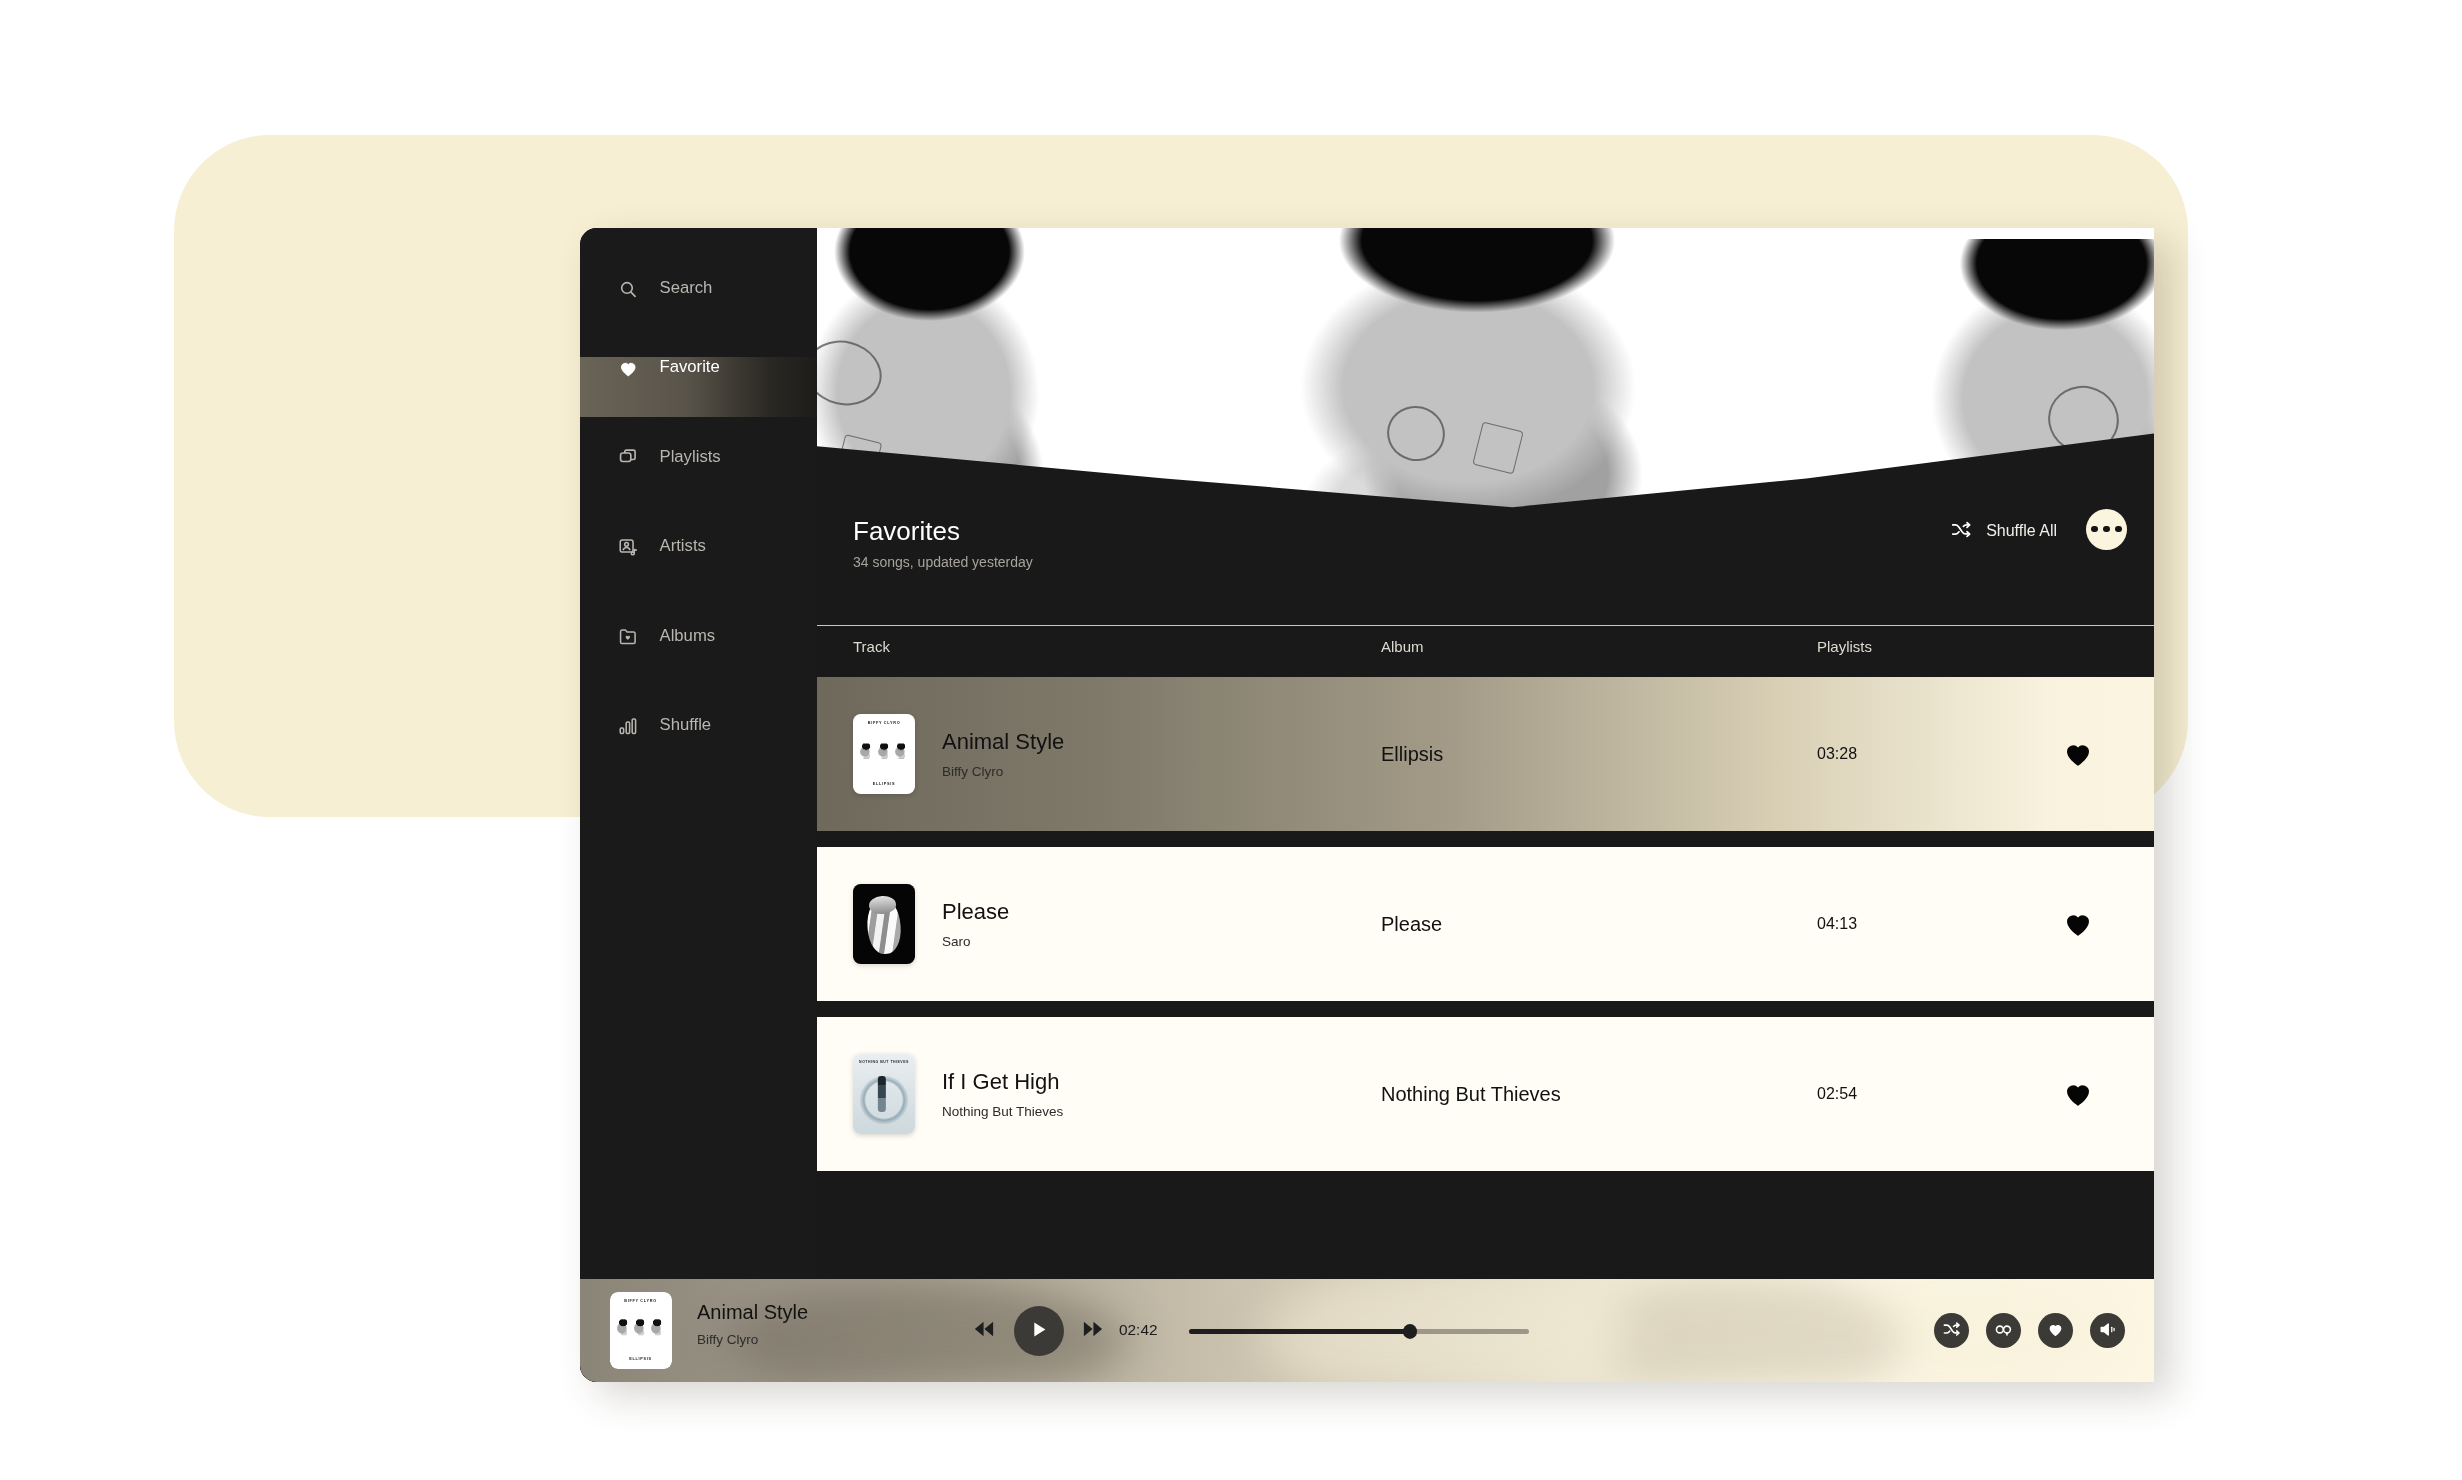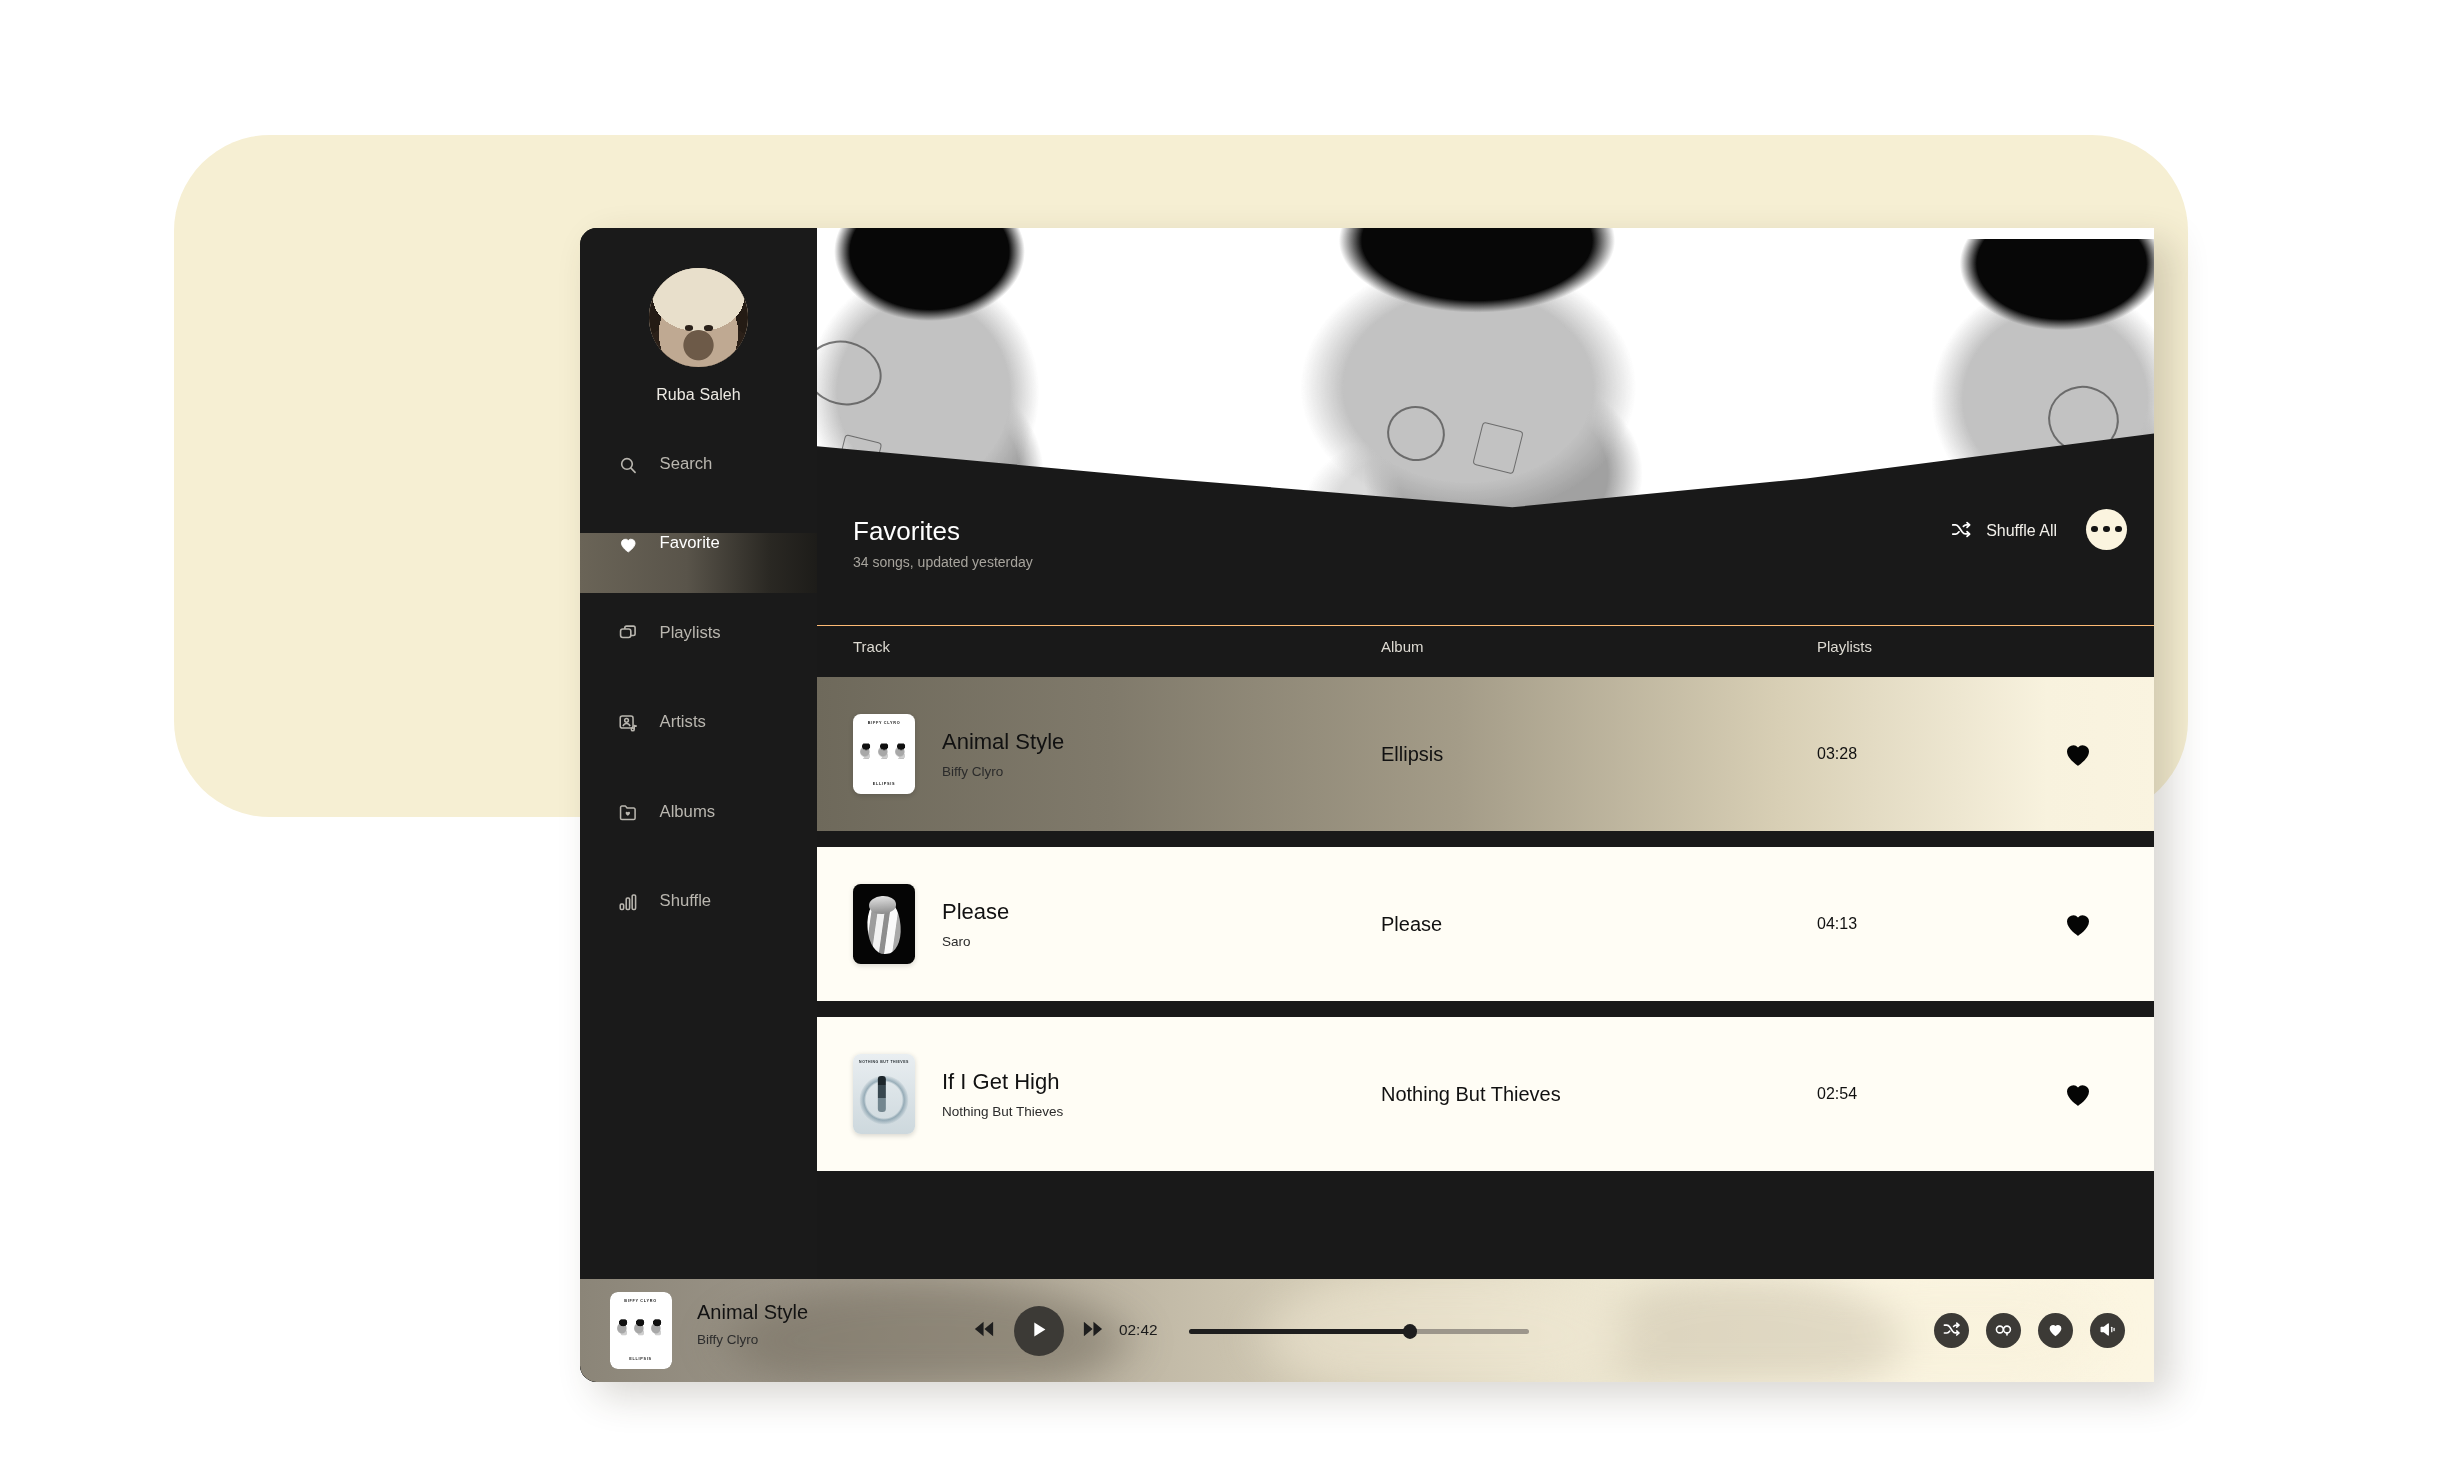--- a/index.html
+++ b/index.html
@@ -257,14 +257,6 @@
 
     <aside class="sidebar">
 
-      <div class="avatar-wrap">
-        <div class="avatar">
-          <div class="face"></div>
-          <div class="eye l"></div>
-          <div class="eye r"></div>
-        </div>
-        <div class="user-name">Ruba Saleh</div>
-      </div>
 
       <nav class="nav">
 

